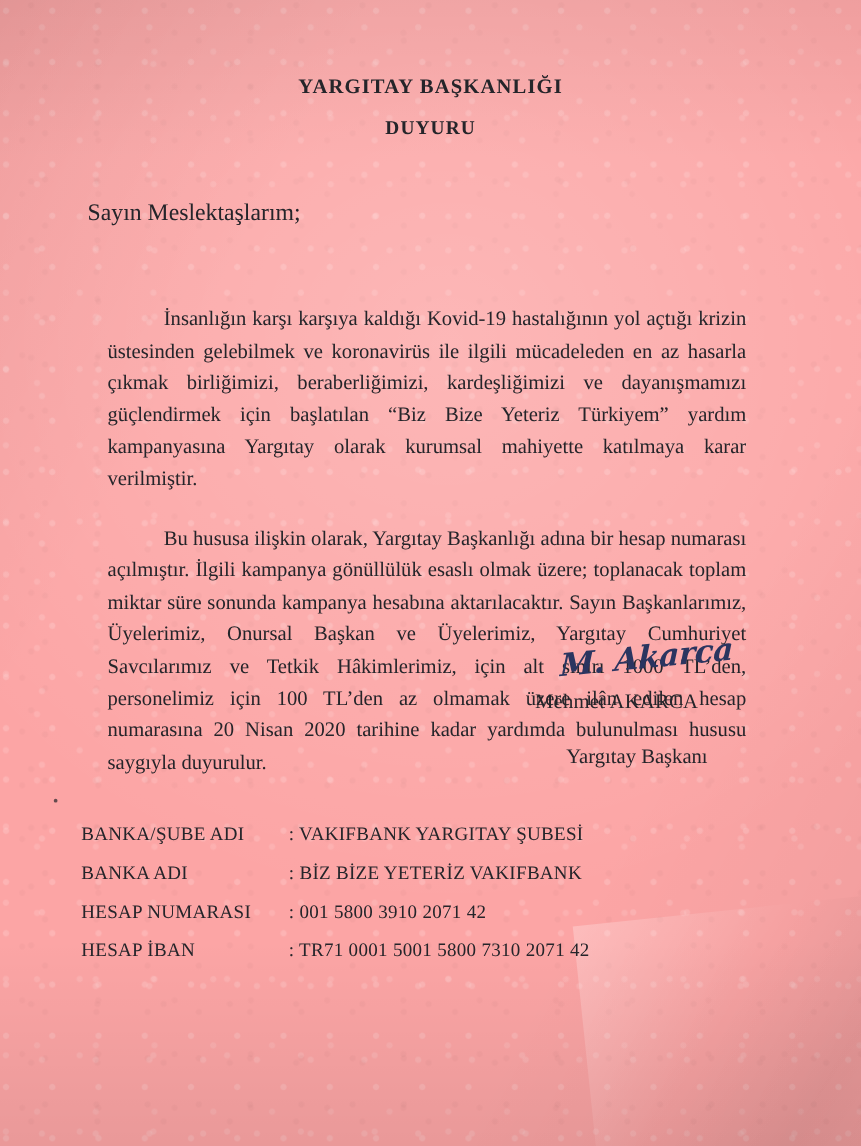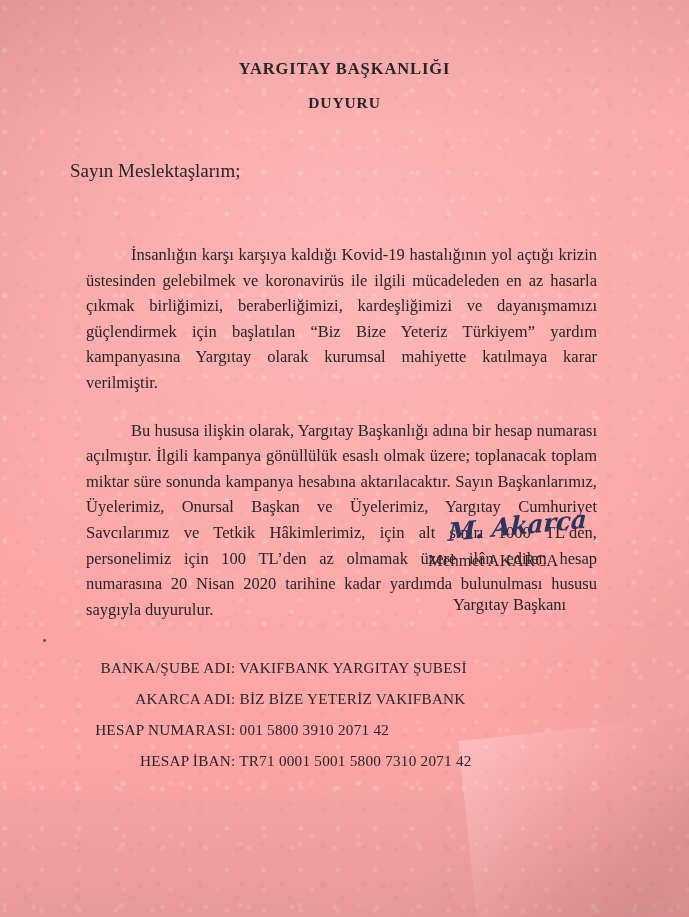--- a/index.html
+++ b/index.html
@@ -161,7 +161,6 @@
     height: 31px;
     font-size: 15.2px;
     letter-spacing: .25px;
-    text-align: right;
   }
   .bank-label {
     width: 166px;

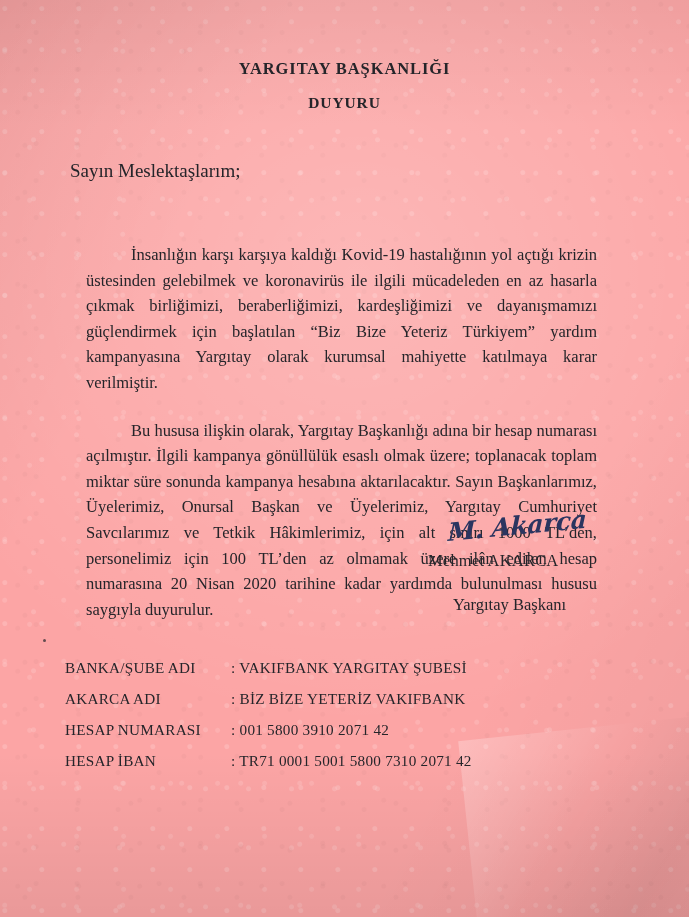--- a/index.html
+++ b/index.html
@@ -209,7 +209,7 @@
         <span class="bank-value">VAKIFBANK YARGITAY ŞUBESİ</span>
       </div>
       <div class="bank-row">
-        <span class="bank-label">AKARCA ADI</span>
+        <span class="bank-label">BANKA ADI</span>
         <span class="bank-value">BİZ BİZE YETERİZ VAKIFBANK</span>
       </div>
       <div class="bank-row">

